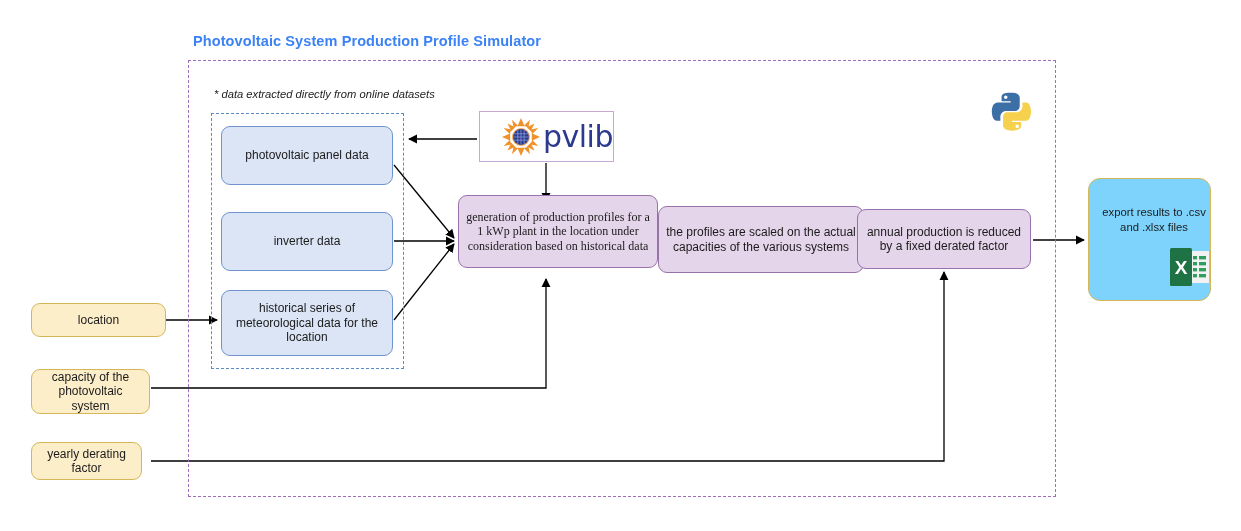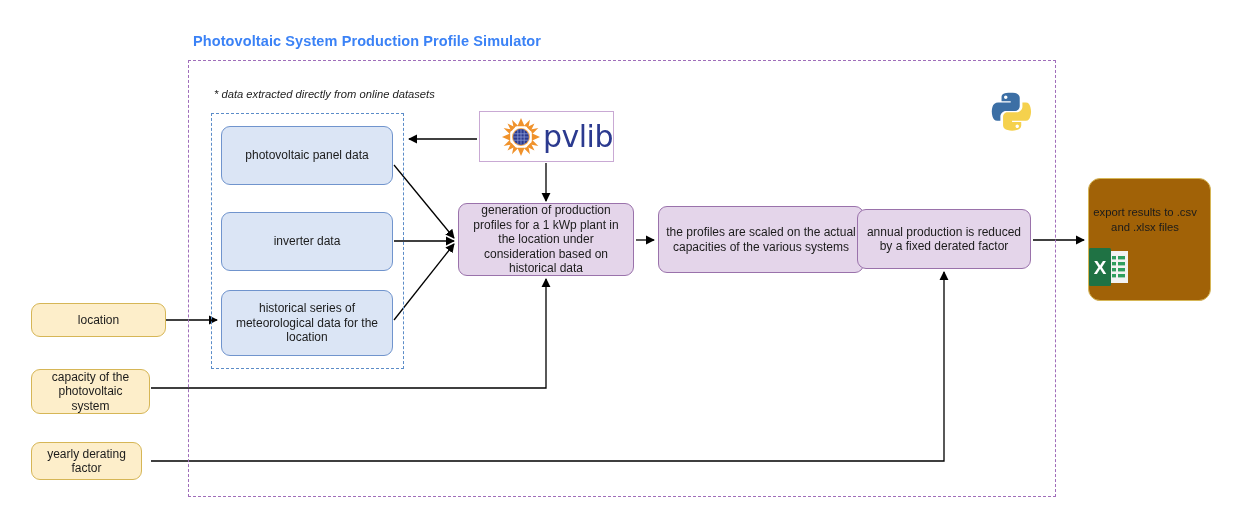--- a/index.html
+++ b/index.html
@@ -89,7 +89,7 @@
   #node-weather-data   { left: 221px; top: 290px; width: 172px; height: 66px; }
 
   
-  #node-generation { left: 458px; top: 203px; width: 176px; height: 73px; }
+  #node-generation { left: 458px; top: 195px; width: 200px; height: 73px; font-family: Liberation Serif, serif; }
   #node-scaling    { left: 658px; top: 206px; width: 206px; height: 67px; }
   #node-derating   { left: 857px; top: 209px; width: 174px; height: 60px; }
 

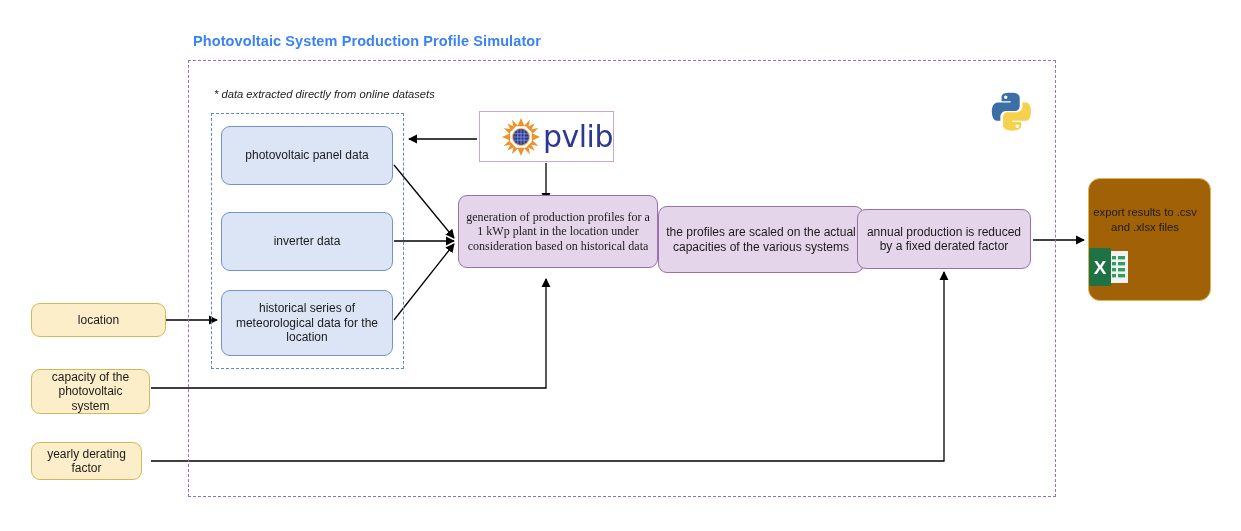--- a/index.html
+++ b/index.html
@@ -103,11 +103,11 @@
     left: 1088px; top: 178px;
     width: 123px; height: 123px;
     border-radius: 12px;
-    background: #a16207;
+    background: #7dd3fc;
     border: 1.1px solid #d6b656;
     display: flex;
     flex-direction: column;
-    align-items: flex-start;
+    align-items: flex-end;
     justify-content: flex-start;
     padding-top: 26px;
   }

